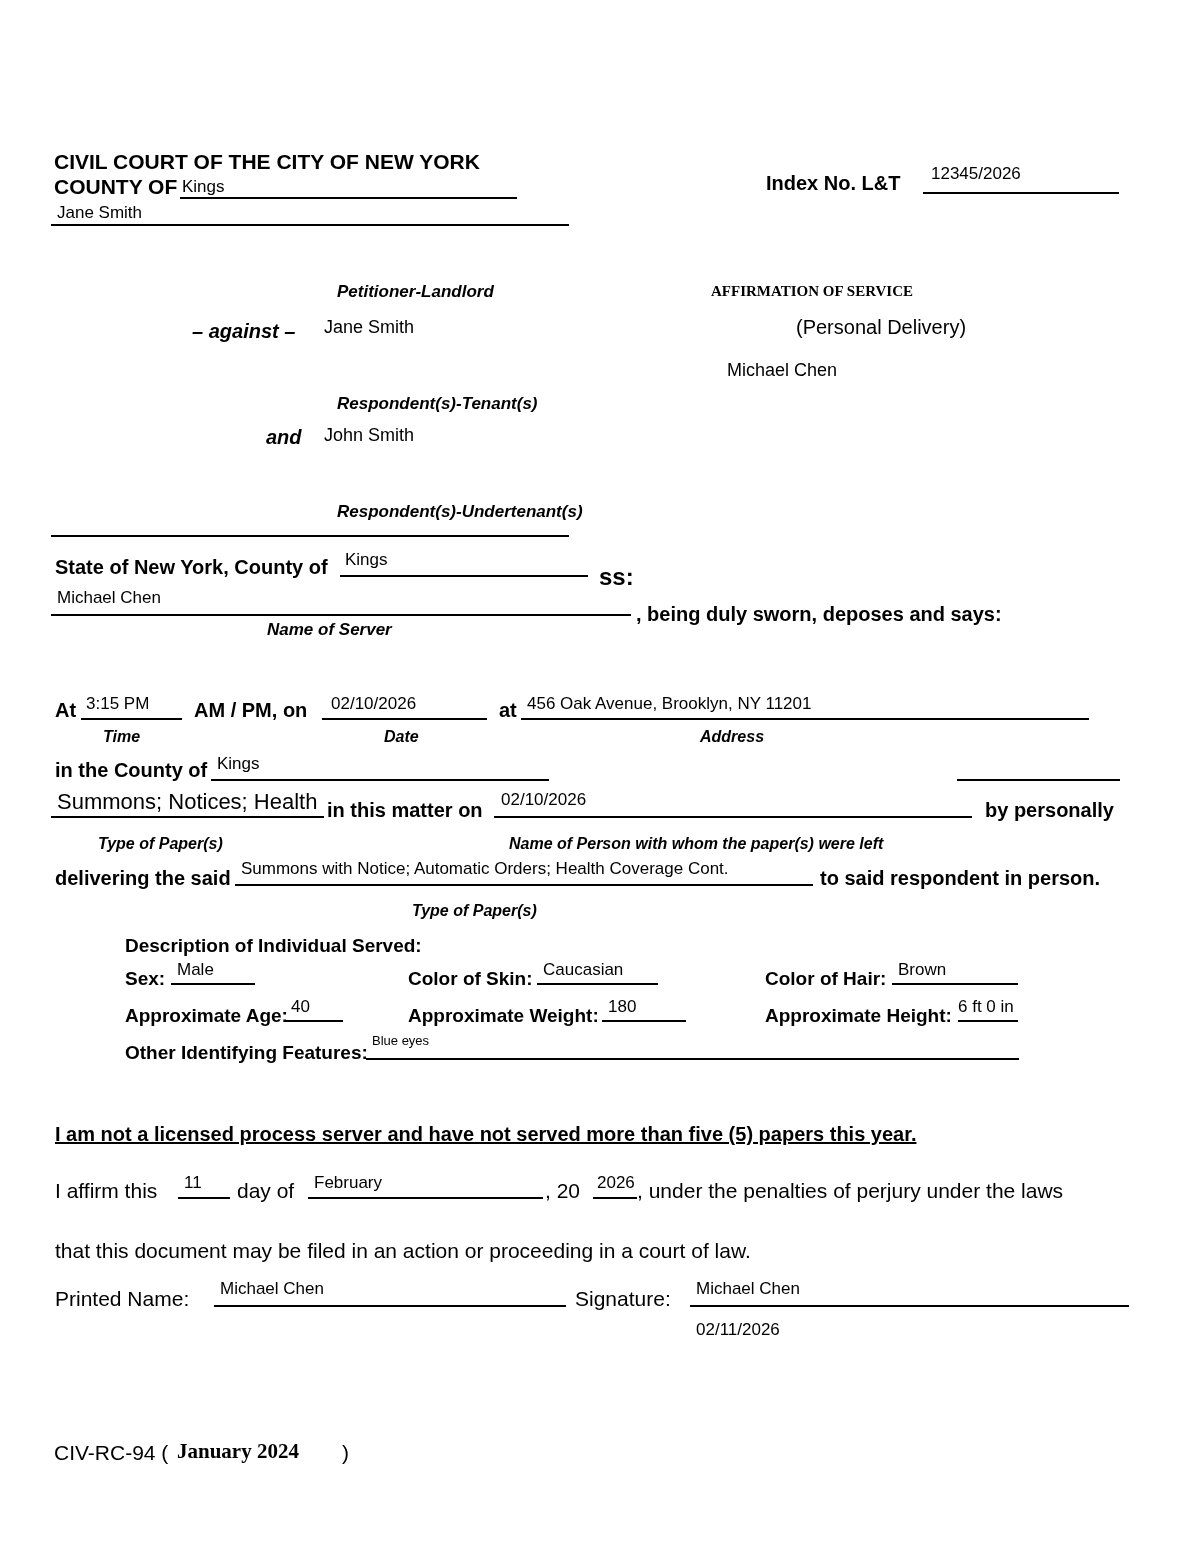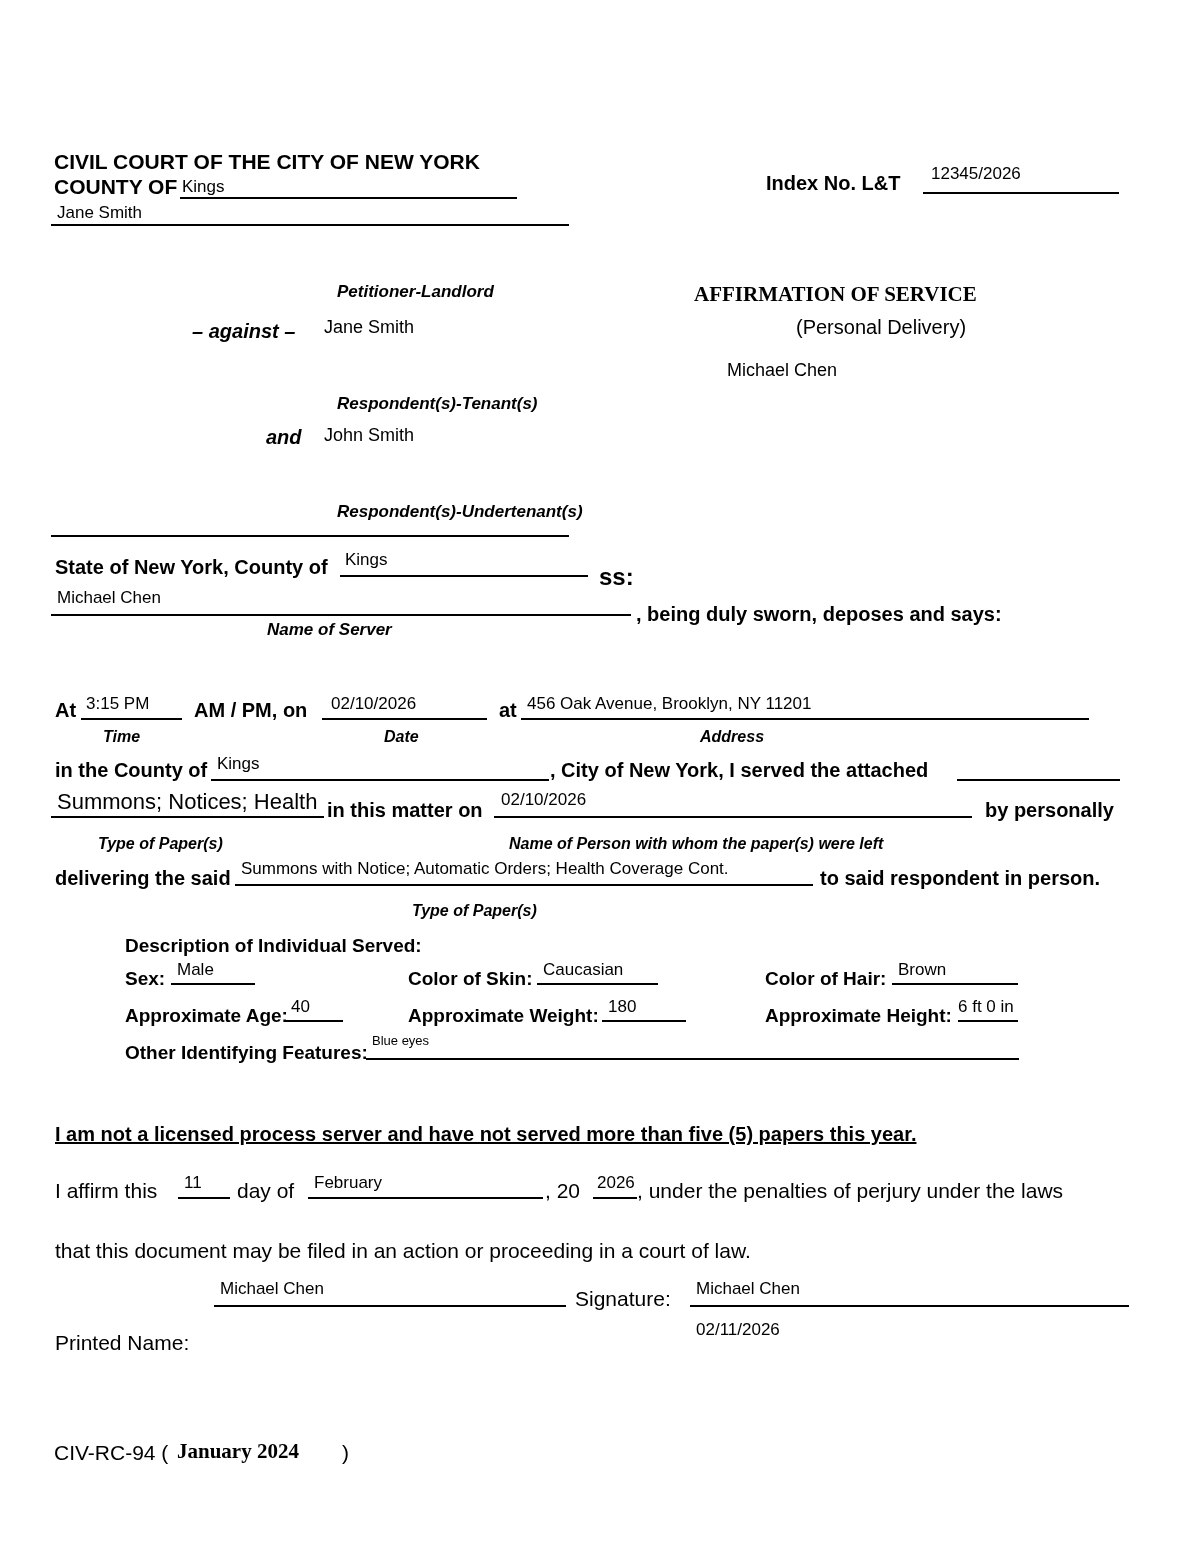--- a/index.html
+++ b/index.html
@@ -76,7 +76,7 @@
 
   <div class="t bital" style="left:337px; top:503px; font-size:17px;">Respondent(s)-Undertenant(s)</div>
 
-  <div class="t bold serif" style="left:694px; top:284px; font-size:21px;">AFFIRMATION OF SERVICE</div>
+  <div class="t bold serif" style="left:711px; top:284px; font-size:15px;">AFFIRMATION OF SERVICE</div>
   <div class="t" style="left:796px; top:317px; font-size:20px;">(Personal Delivery)</div>
   <div class="val" style="left:727px; top:361px; font-size:18px;">Michael Chen</div>
 

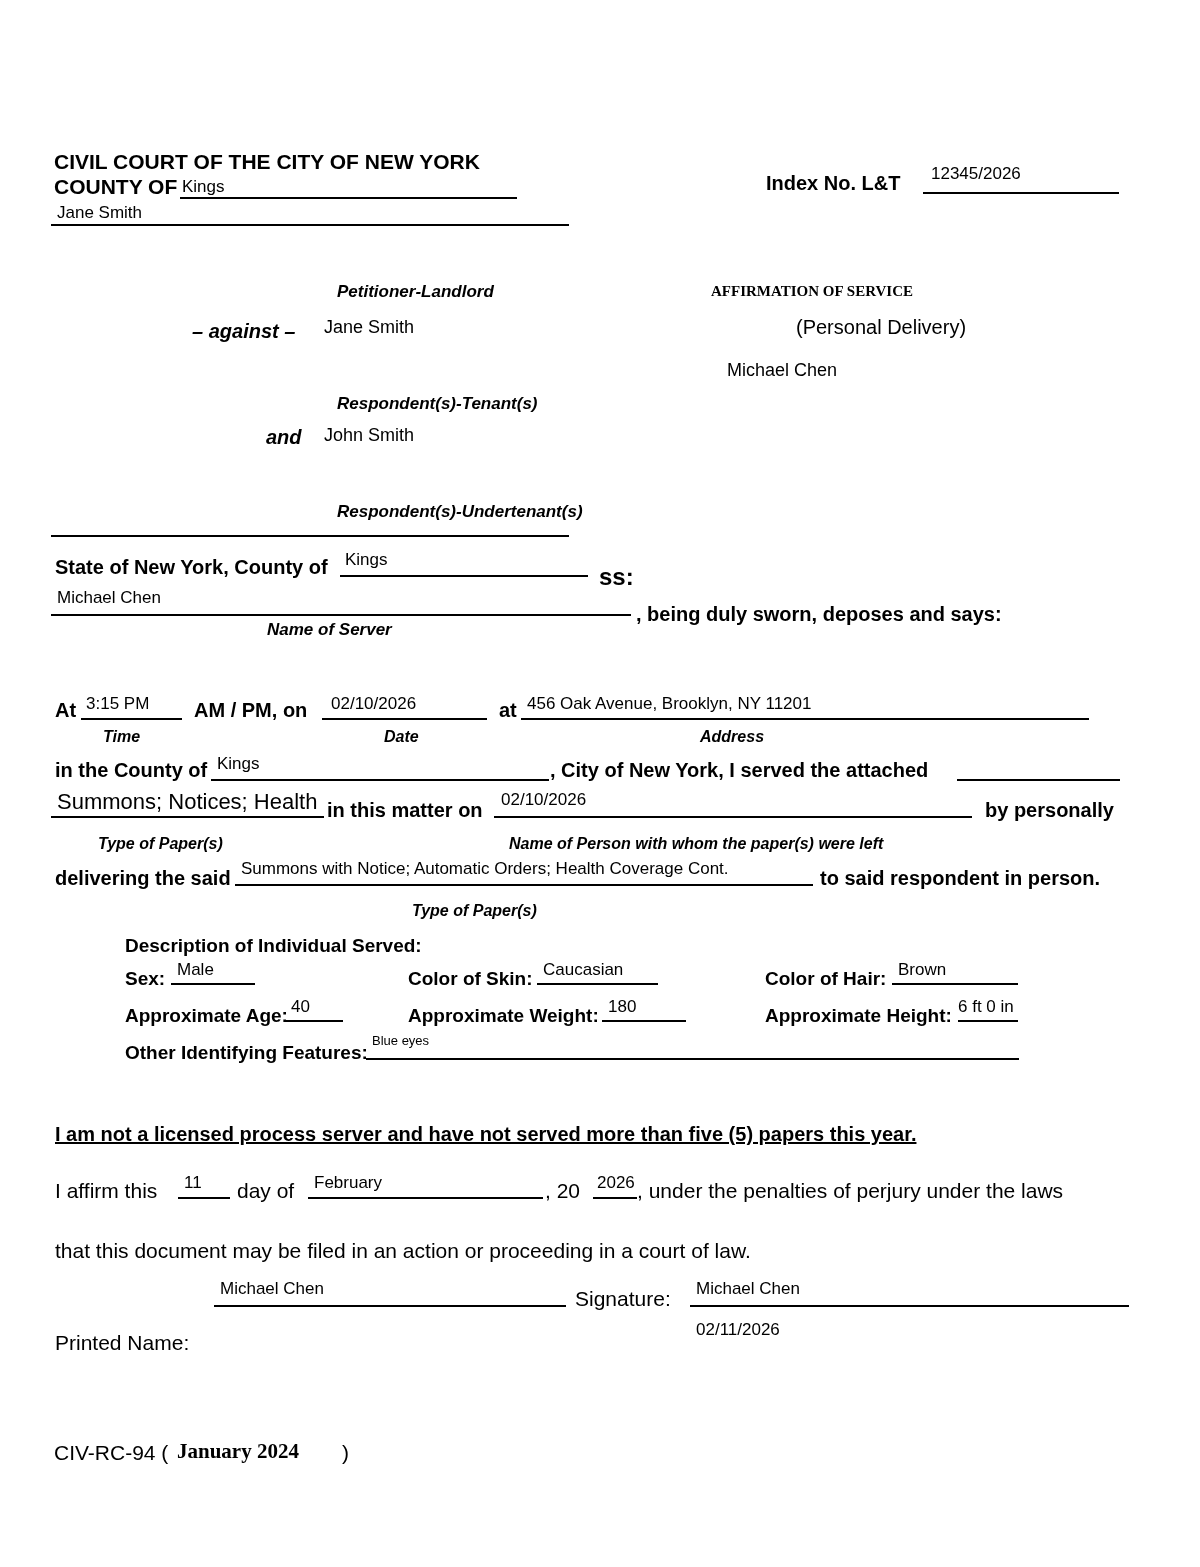--- a/index.html
+++ b/index.html
@@ -111,7 +111,6 @@
   <div class="t bold" style="left:55px; top:760px; font-size:20px;">in the County of</div>
   <div class="val" style="left:217px; top:755px; font-size:17px;">Kings</div>
   <div class="rule" style="left:211px; top:779px; width:338px;"></div>
-  <div class="t bold" style="left:550px; top:760px; font-size:20px;">, City of New York, I served the attached</div>
   <div class="val" style="left:963px; top:755px; font-size:17px;"></div>
   <div class="rule" style="left:957px; top:779px; width:163px;"></div>
 

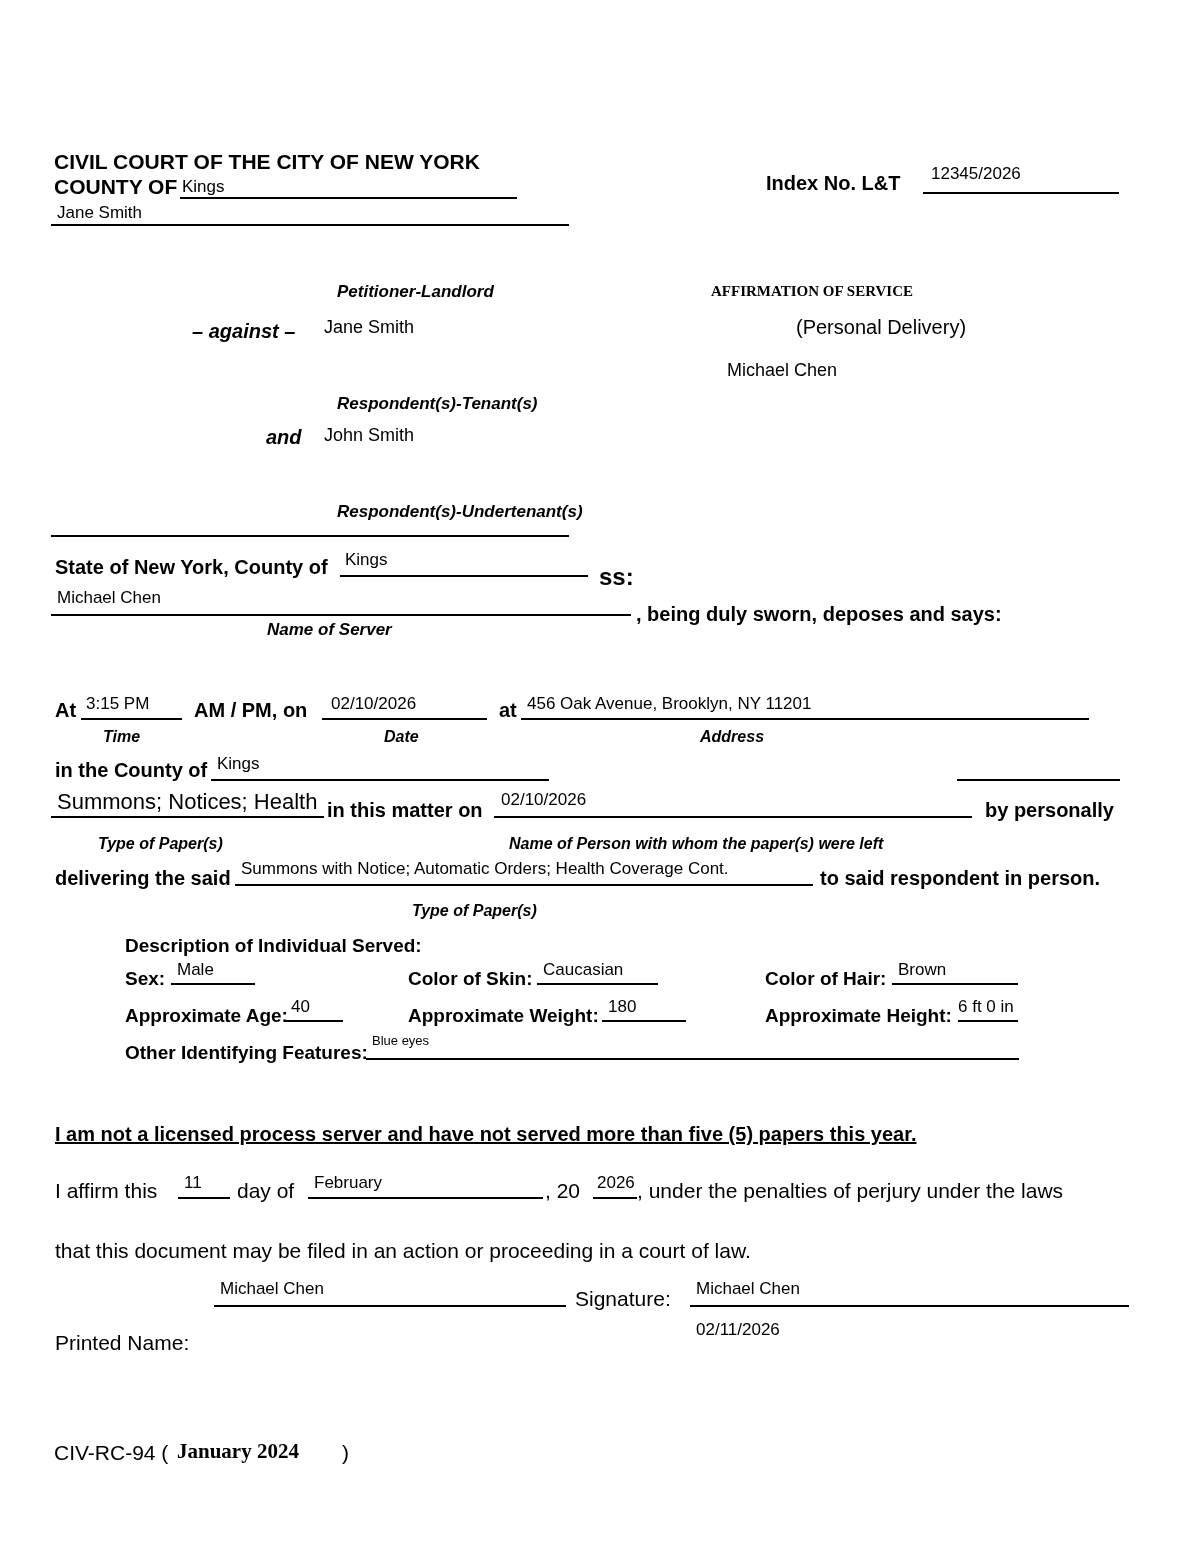--- a/index.html
+++ b/index.html
@@ -177,7 +177,7 @@
 
   <div class="t" style="left:55px; top:1240px; font-size:21px;">that this document may be filed in an action or proceeding in a court of law.</div>
 
-  <div class="t" style="left:55px; top:1288px; font-size:21px;margin-top:44px;">Printed Name:</div>
+  <div class="t" style="left:55px; top:1288px; font-size:21px;">Printed Name:</div>
   <div class="val" style="left:220px; top:1280px; font-size:17px;">Michael Chen</div>
   <div class="rule" style="left:214px; top:1305px; width:352px;"></div>
 

